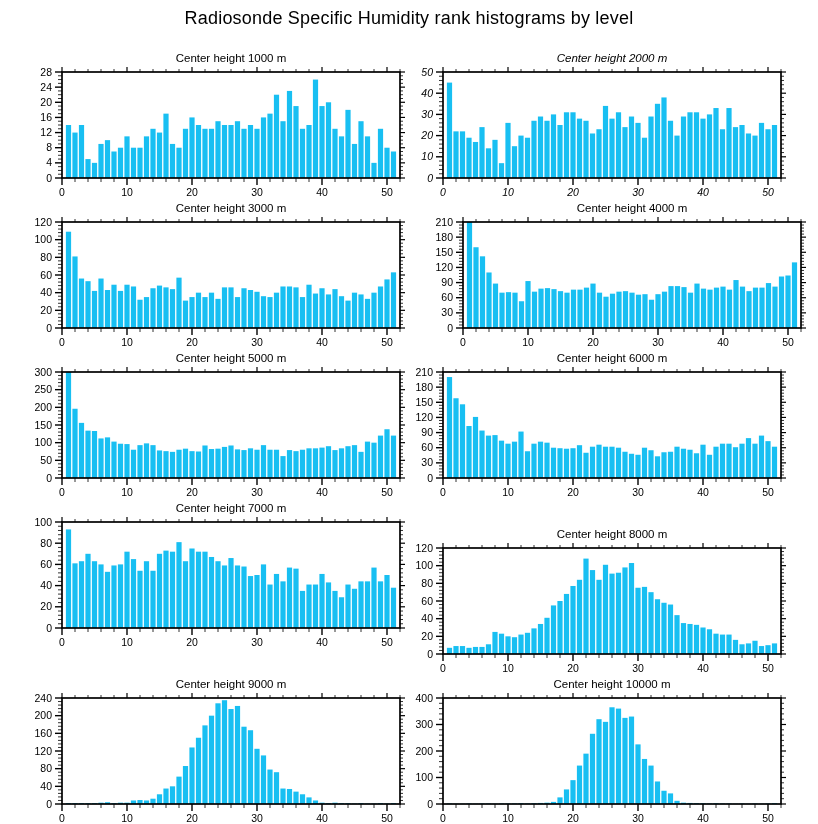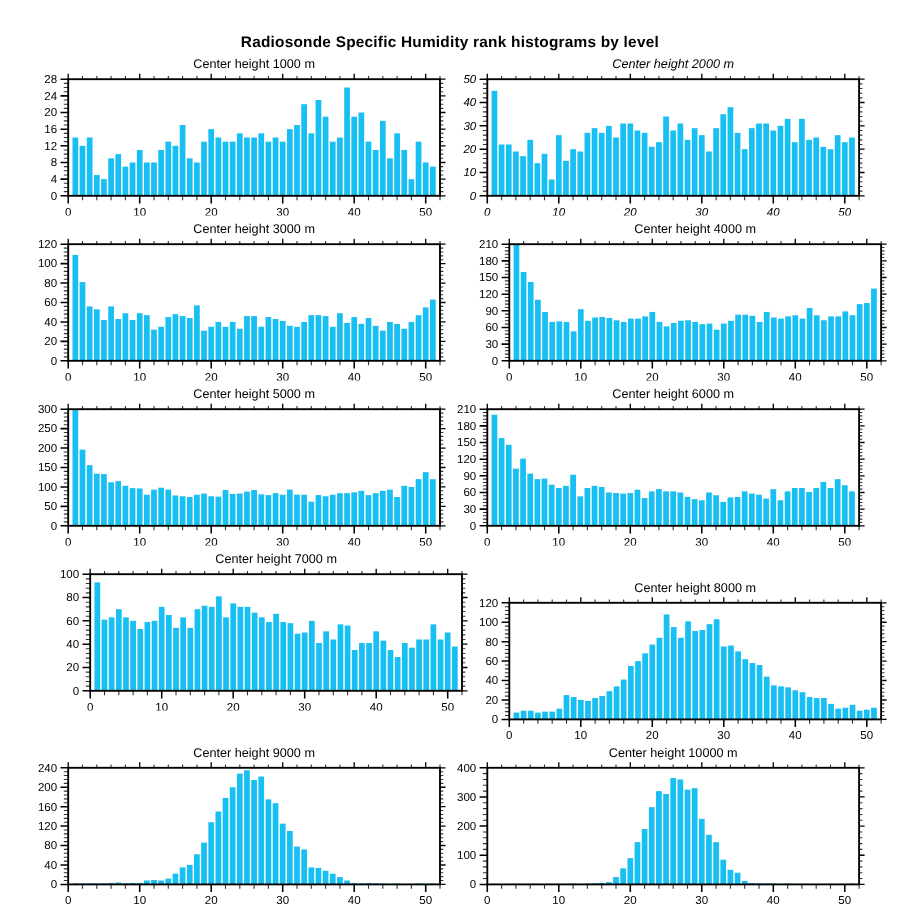--- a/index.html
+++ b/index.html
@@ -4,7 +4,7 @@
 <style>
   html,body{margin:0;padding:0;background:#ffffff;}
   body{width:818px;height:824px;position:relative;font-family:"Liberation Sans","DejaVu Sans",sans-serif;color:#000;}
-  .fig-title{position:absolute;top:8px;left:0;width:818px;text-align:center;font-size:14px;font-weight:bold;letter-spacing:0.2px;margin-top:22px;}
+  .fig-title{position:absolute;top:8px;left:0;width:818px;text-align:center;font-size:18px;font-weight:normal;letter-spacing:0.2px;}
   #panels{position:absolute;top:46px;left:0;width:818px;}
   .prow{display:flex;flex-direction:row;}
   .pcell{width:409px;position:relative;}

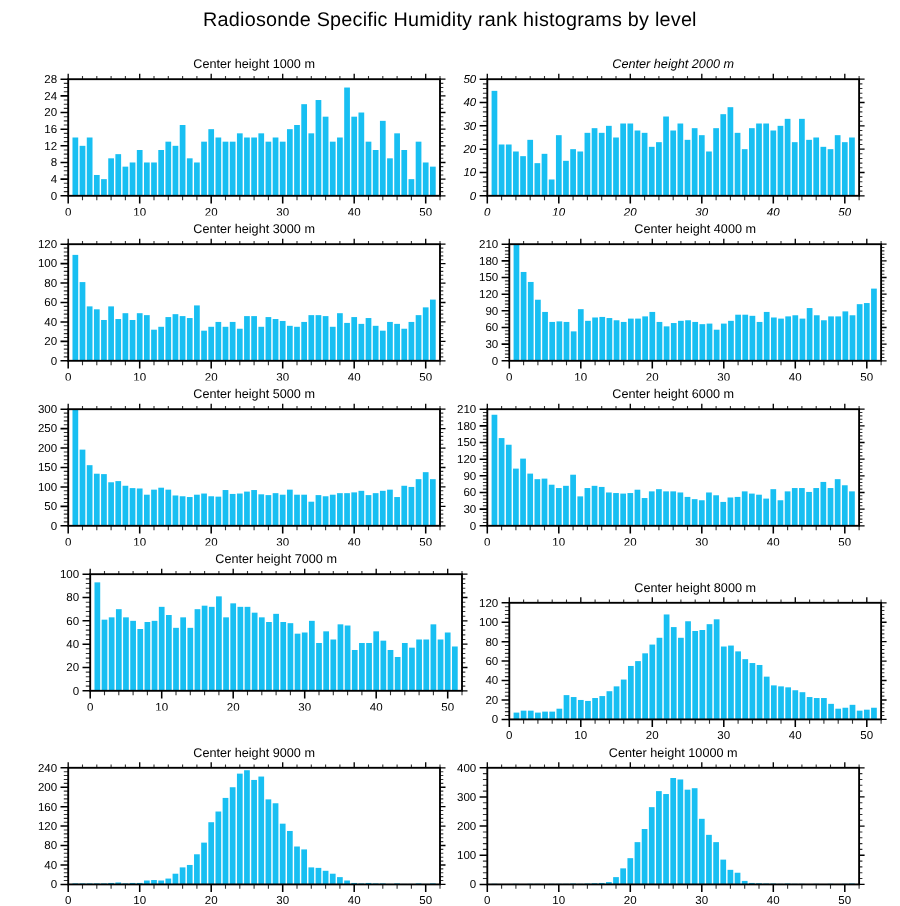--- a/index.html
+++ b/index.html
@@ -1158,7 +1158,7 @@
       </div>
     </div>
     <div class="prow">
-      <div class="pcell" style="height: 150px; margin-left: 20px;">
+      <div class="pcell" style="height: 150px;">
         <svg width="409" height="150" viewBox="0 0 409 150">
           <text x="231" y="16" font-size="11.5" text-anchor="middle" font-family="&quot;Liberation Sans&quot;,&quot;DejaVu Sans&quot;,sans-serif" fill="#000000" font-weight="normal">Center height 7000 m</text>
           <g fill="#18bff2">

